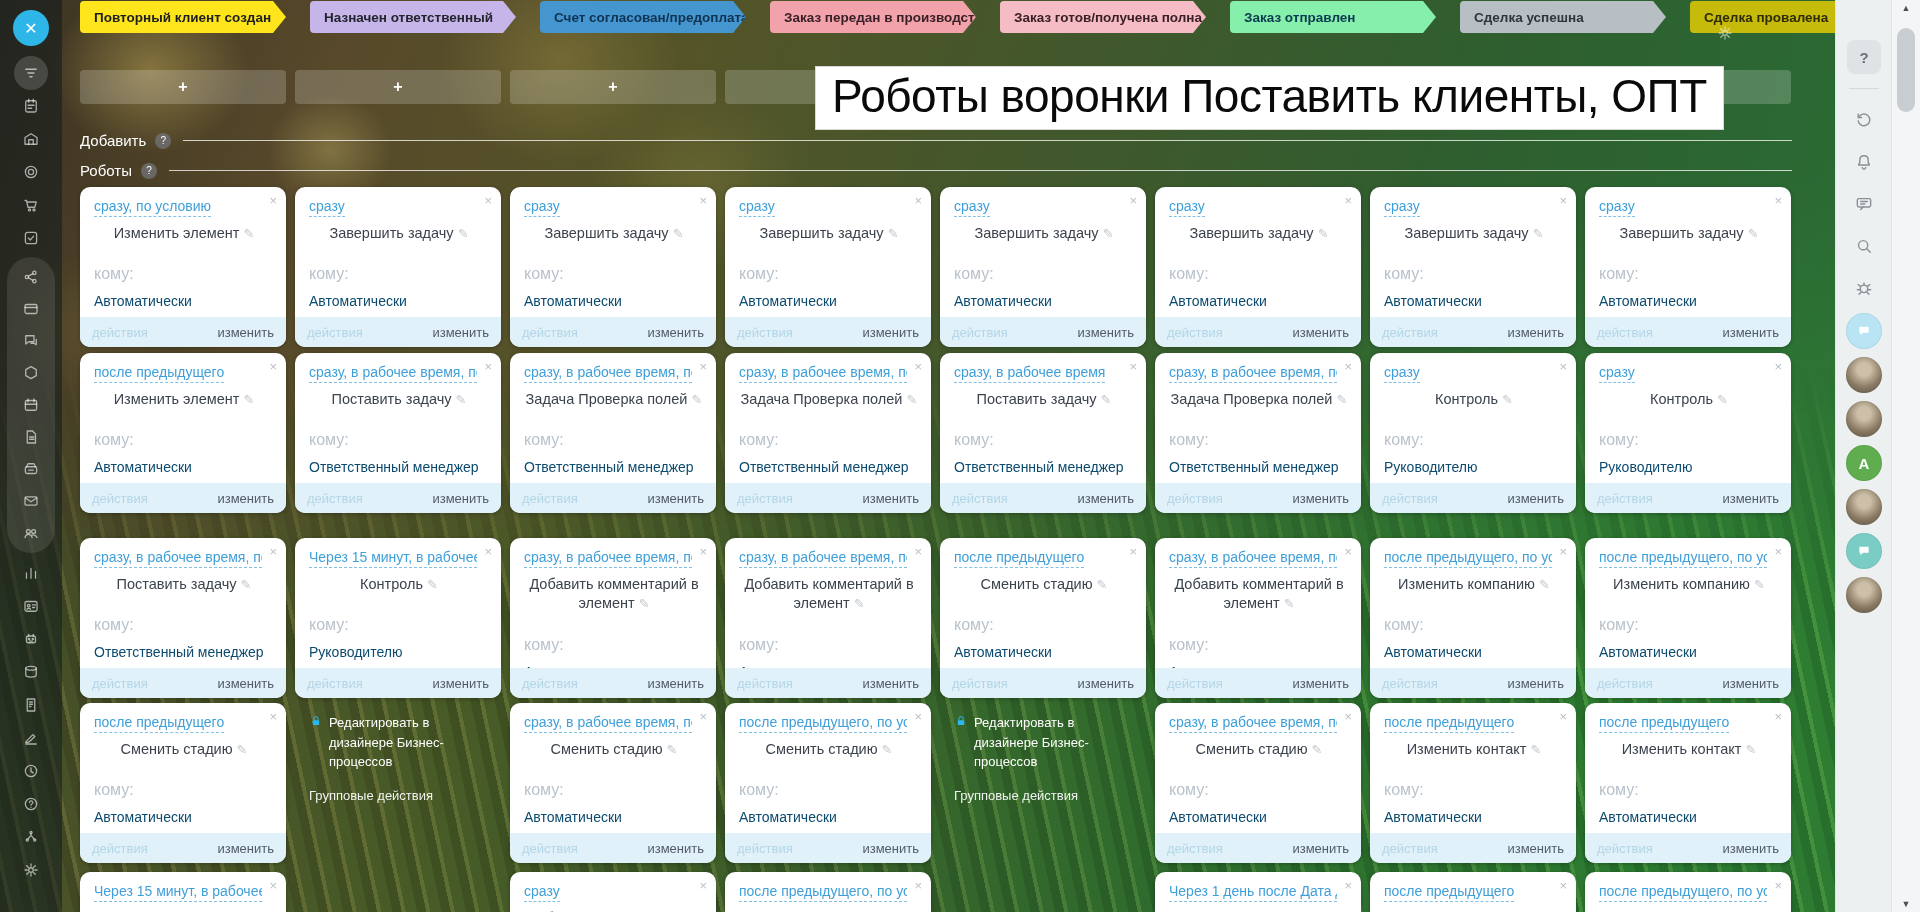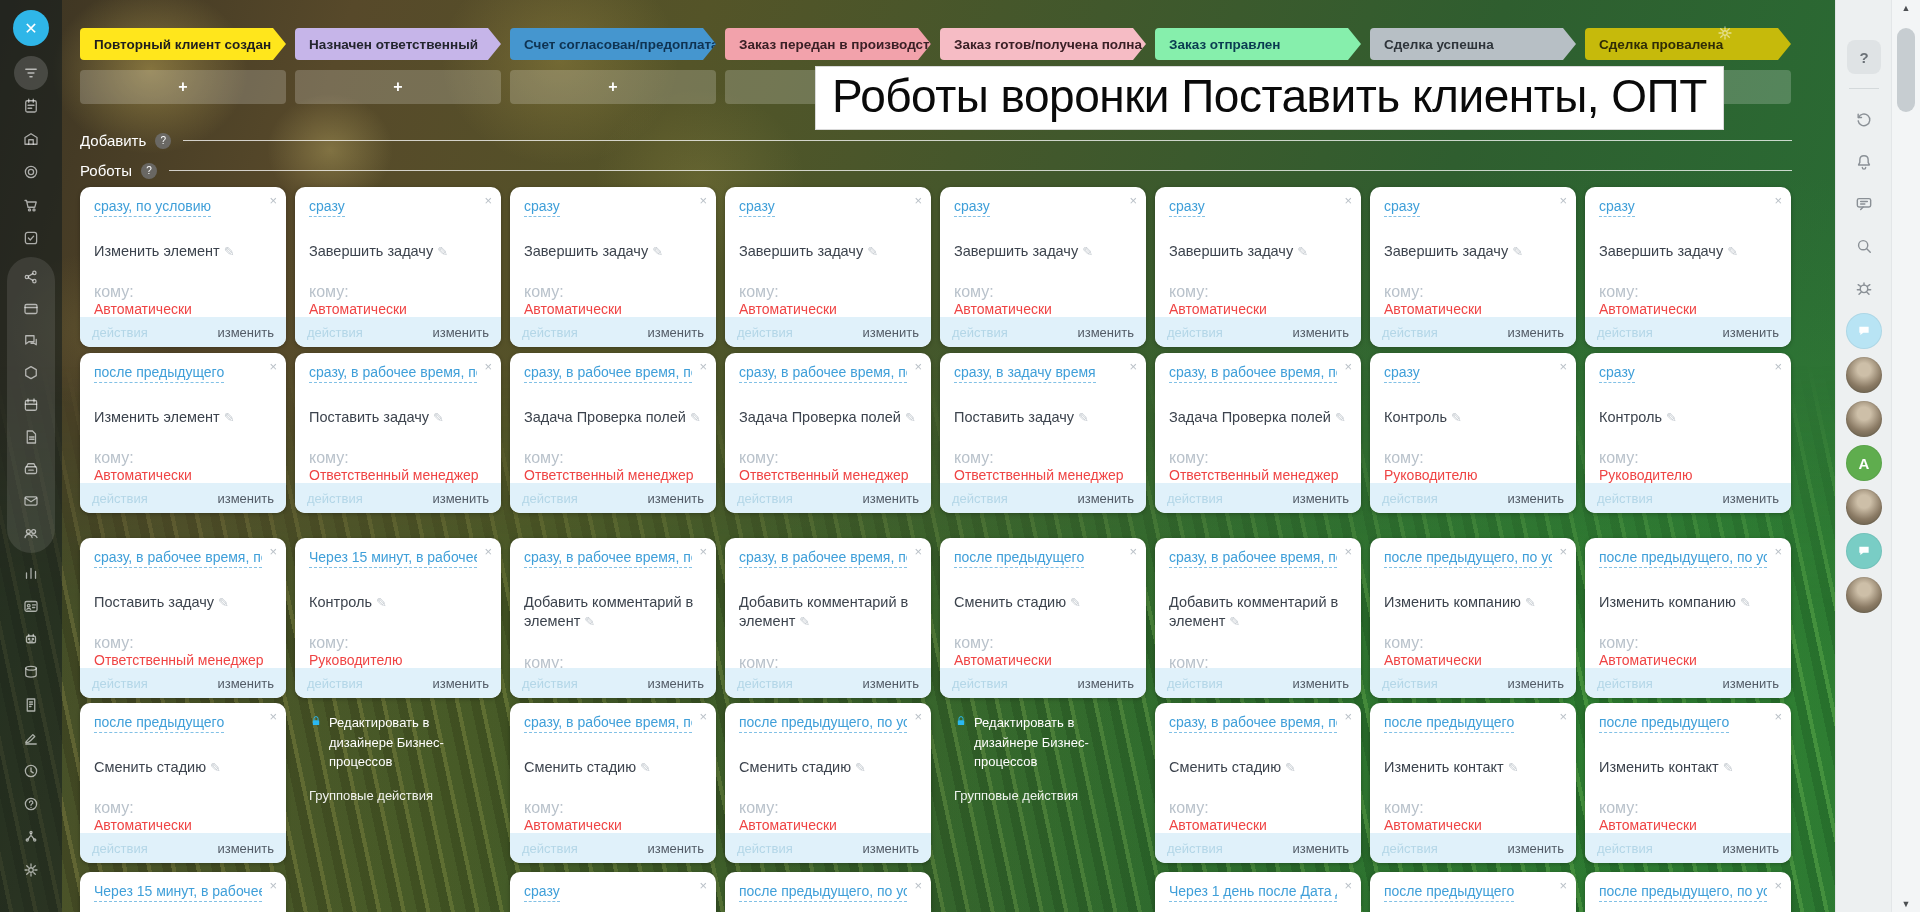--- a/index.html
+++ b/index.html
@@ -32,7 +32,7 @@
   .ls-group{width:48px;border-radius:24px;background:rgba(255,255,255,.10);display:flex;flex-direction:column;align-items:center;margin:3px 0;padding:4px 0;}
   .ls-group .ls-item{width:48px;height:32px;}
   
-  #stage-row{position:absolute;left:80px;top:28px;width:1712px;display:grid;grid-template-columns:repeat(8,206px);gap:9px;z-index:3;}
+  #stage-row{position:absolute;left:80px;top:1px;width:1712px;display:grid;grid-template-columns:repeat(8,206px);gap:24px;z-index:3;}
   .stage{height:32px;display:flex;align-items:center;padding:0 20px 0 14px;font-size:13.5px;font-weight:bold;
     white-space:nowrap;overflow:hidden;cursor:pointer;
     clip-path:polygon(0 0, calc(100% - 13px) 0, 100% 50%, calc(100% - 13px) 100%, 0 100%);

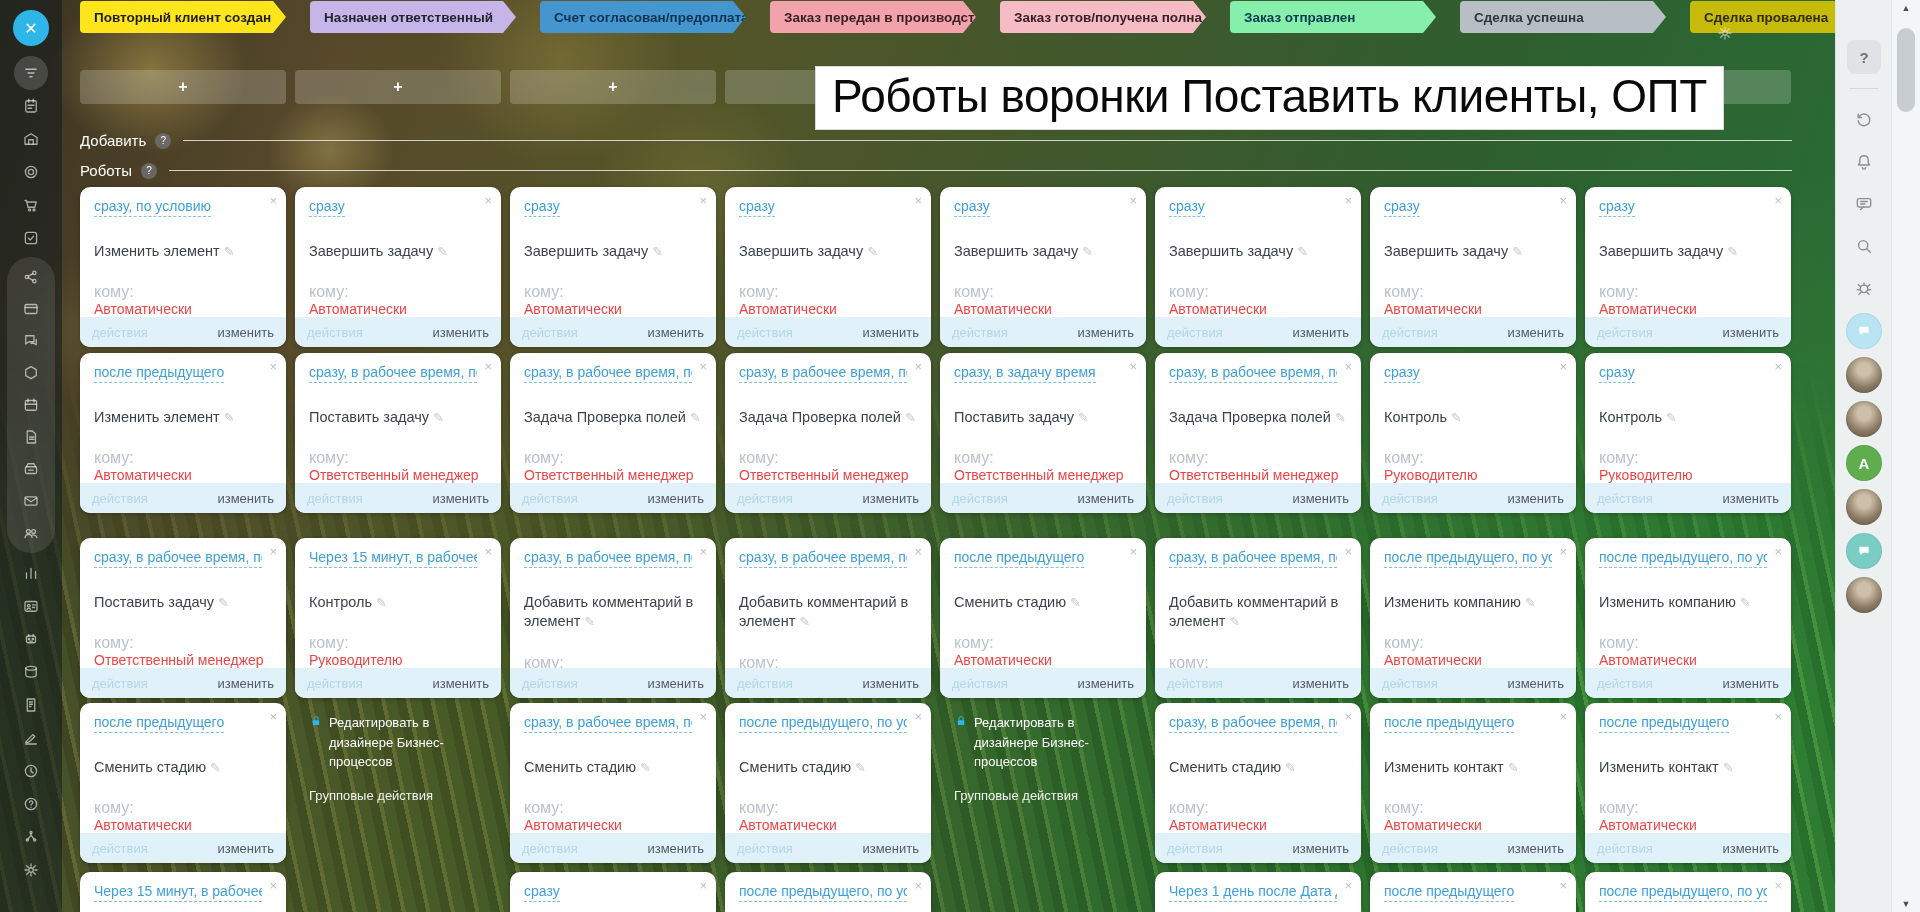--- a/index.html
+++ b/index.html
@@ -58,7 +58,7 @@
   .card-when{font-size:14px;color:#3f9fd9;white-space:nowrap;overflow:hidden;max-width:168px;cursor:pointer;
     border-bottom:1px dashed rgba(63,159,217,.65);display:inline-block;line-height:1.35;}
   .card-close{position:absolute;right:9px;top:7px;color:#b9c0c7;font-size:13px;cursor:pointer;line-height:1;}
-  .card-action{margin-top:21px;font-size:14.5px;color:#3c434d;line-height:1.35;}
+  .card-action{margin-top:3px;font-size:14.5px;color:#3c434d;line-height:1.35;text-align:center;}
   .pencil{color:#c3c9cf;font-size:13px;cursor:pointer;}
   .card-to-label{margin-top:22px;font-size:16px;color:#b9c2cb;}
   .card-to{margin-top:0;font-size:14px;color:#ef4444;white-space:nowrap;overflow:hidden;cursor:pointer;}

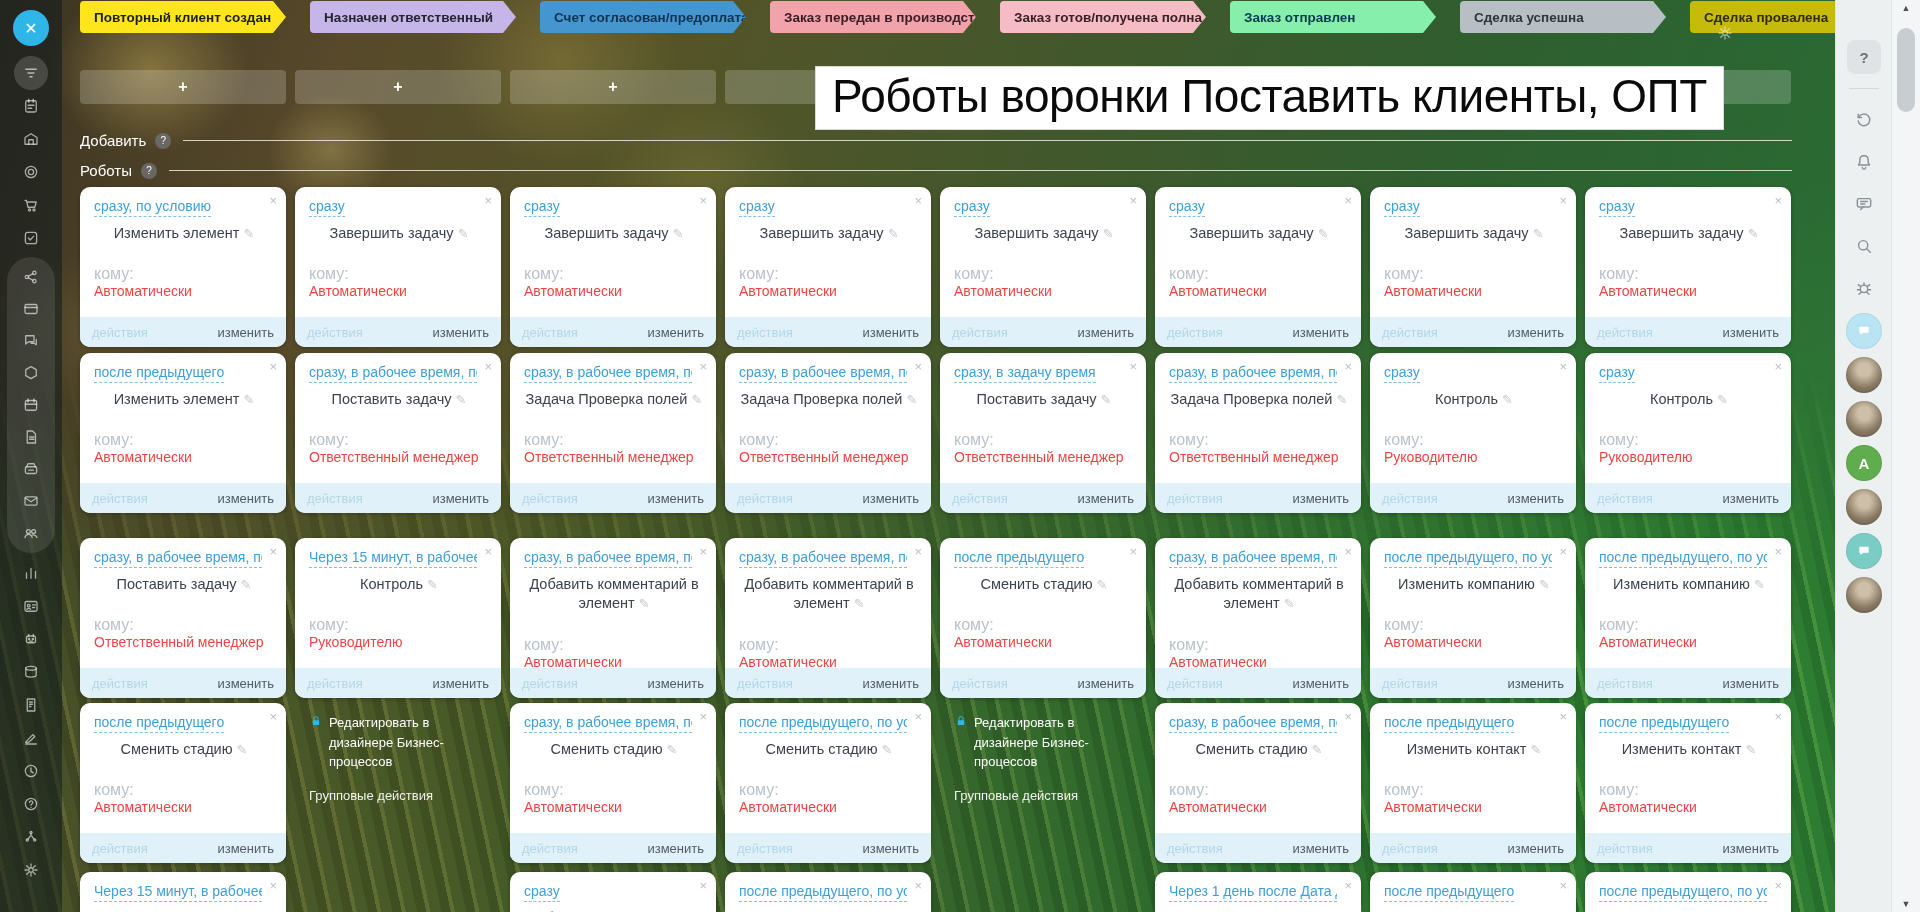--- a/index.html
+++ b/index.html
@@ -61,7 +61,7 @@
   .card-action{margin-top:3px;font-size:14.5px;color:#3c434d;line-height:1.35;text-align:center;}
   .pencil{color:#c3c9cf;font-size:13px;cursor:pointer;}
   .card-to-label{margin-top:22px;font-size:16px;color:#b9c2cb;}
-  .card-to{margin-top:0;font-size:14px;color:#ef4444;white-space:nowrap;overflow:hidden;cursor:pointer;}
+  .card-to{margin-top:10px;font-size:14px;color:#0c4a6e;white-space:nowrap;overflow:hidden;cursor:pointer;}
   .card-footer{position:absolute;left:0;right:0;bottom:0;height:30px;background:#e0f1fa;border-radius:0 0 10px 10px;
     display:flex;align-items:center;justify-content:space-between;padding:0 12px;box-sizing:border-box;font-size:13px;}
   .card-footer .f-actions{color:#b3d6e7;cursor:pointer;}

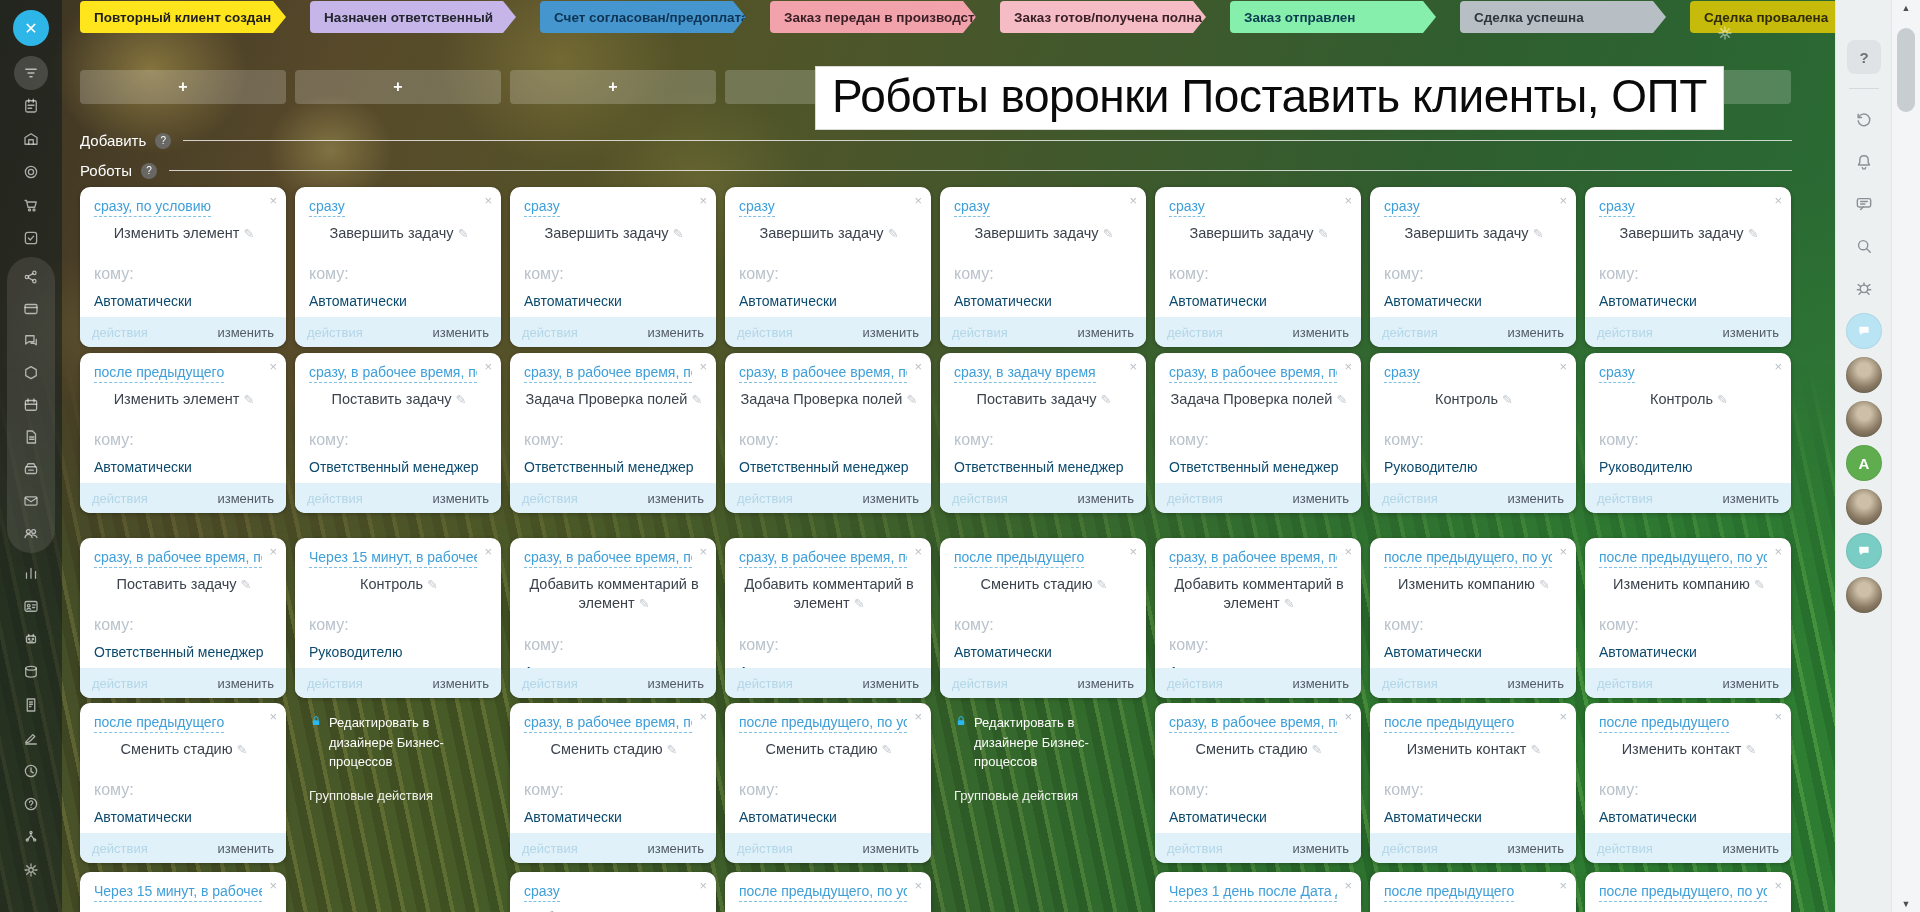--- a/index.html
+++ b/index.html
@@ -345,7 +345,7 @@
           <span class="f-actions">действия</span>
           <span class="f-edit">изменить</span>
         </div></div>
-      <div class="card"><a class="card-when">сразу, в задачу время</a><span class="card-close">×</span><div class="card-action">Поставить задачу <span class="pencil">✎</span></div><div class="card-to-label">кому:</div><div class="card-to">Ответственный менеджер</div><div class="card-footer">
+      <div class="card"><a class="card-when">сразу, в рабочее время</a><span class="card-close">×</span><div class="card-action">Поставить задачу <span class="pencil">✎</span></div><div class="card-to-label">кому:</div><div class="card-to">Ответственный менеджер</div><div class="card-footer">
           <span class="f-actions">действия</span>
           <span class="f-edit">изменить</span>
         </div></div>

